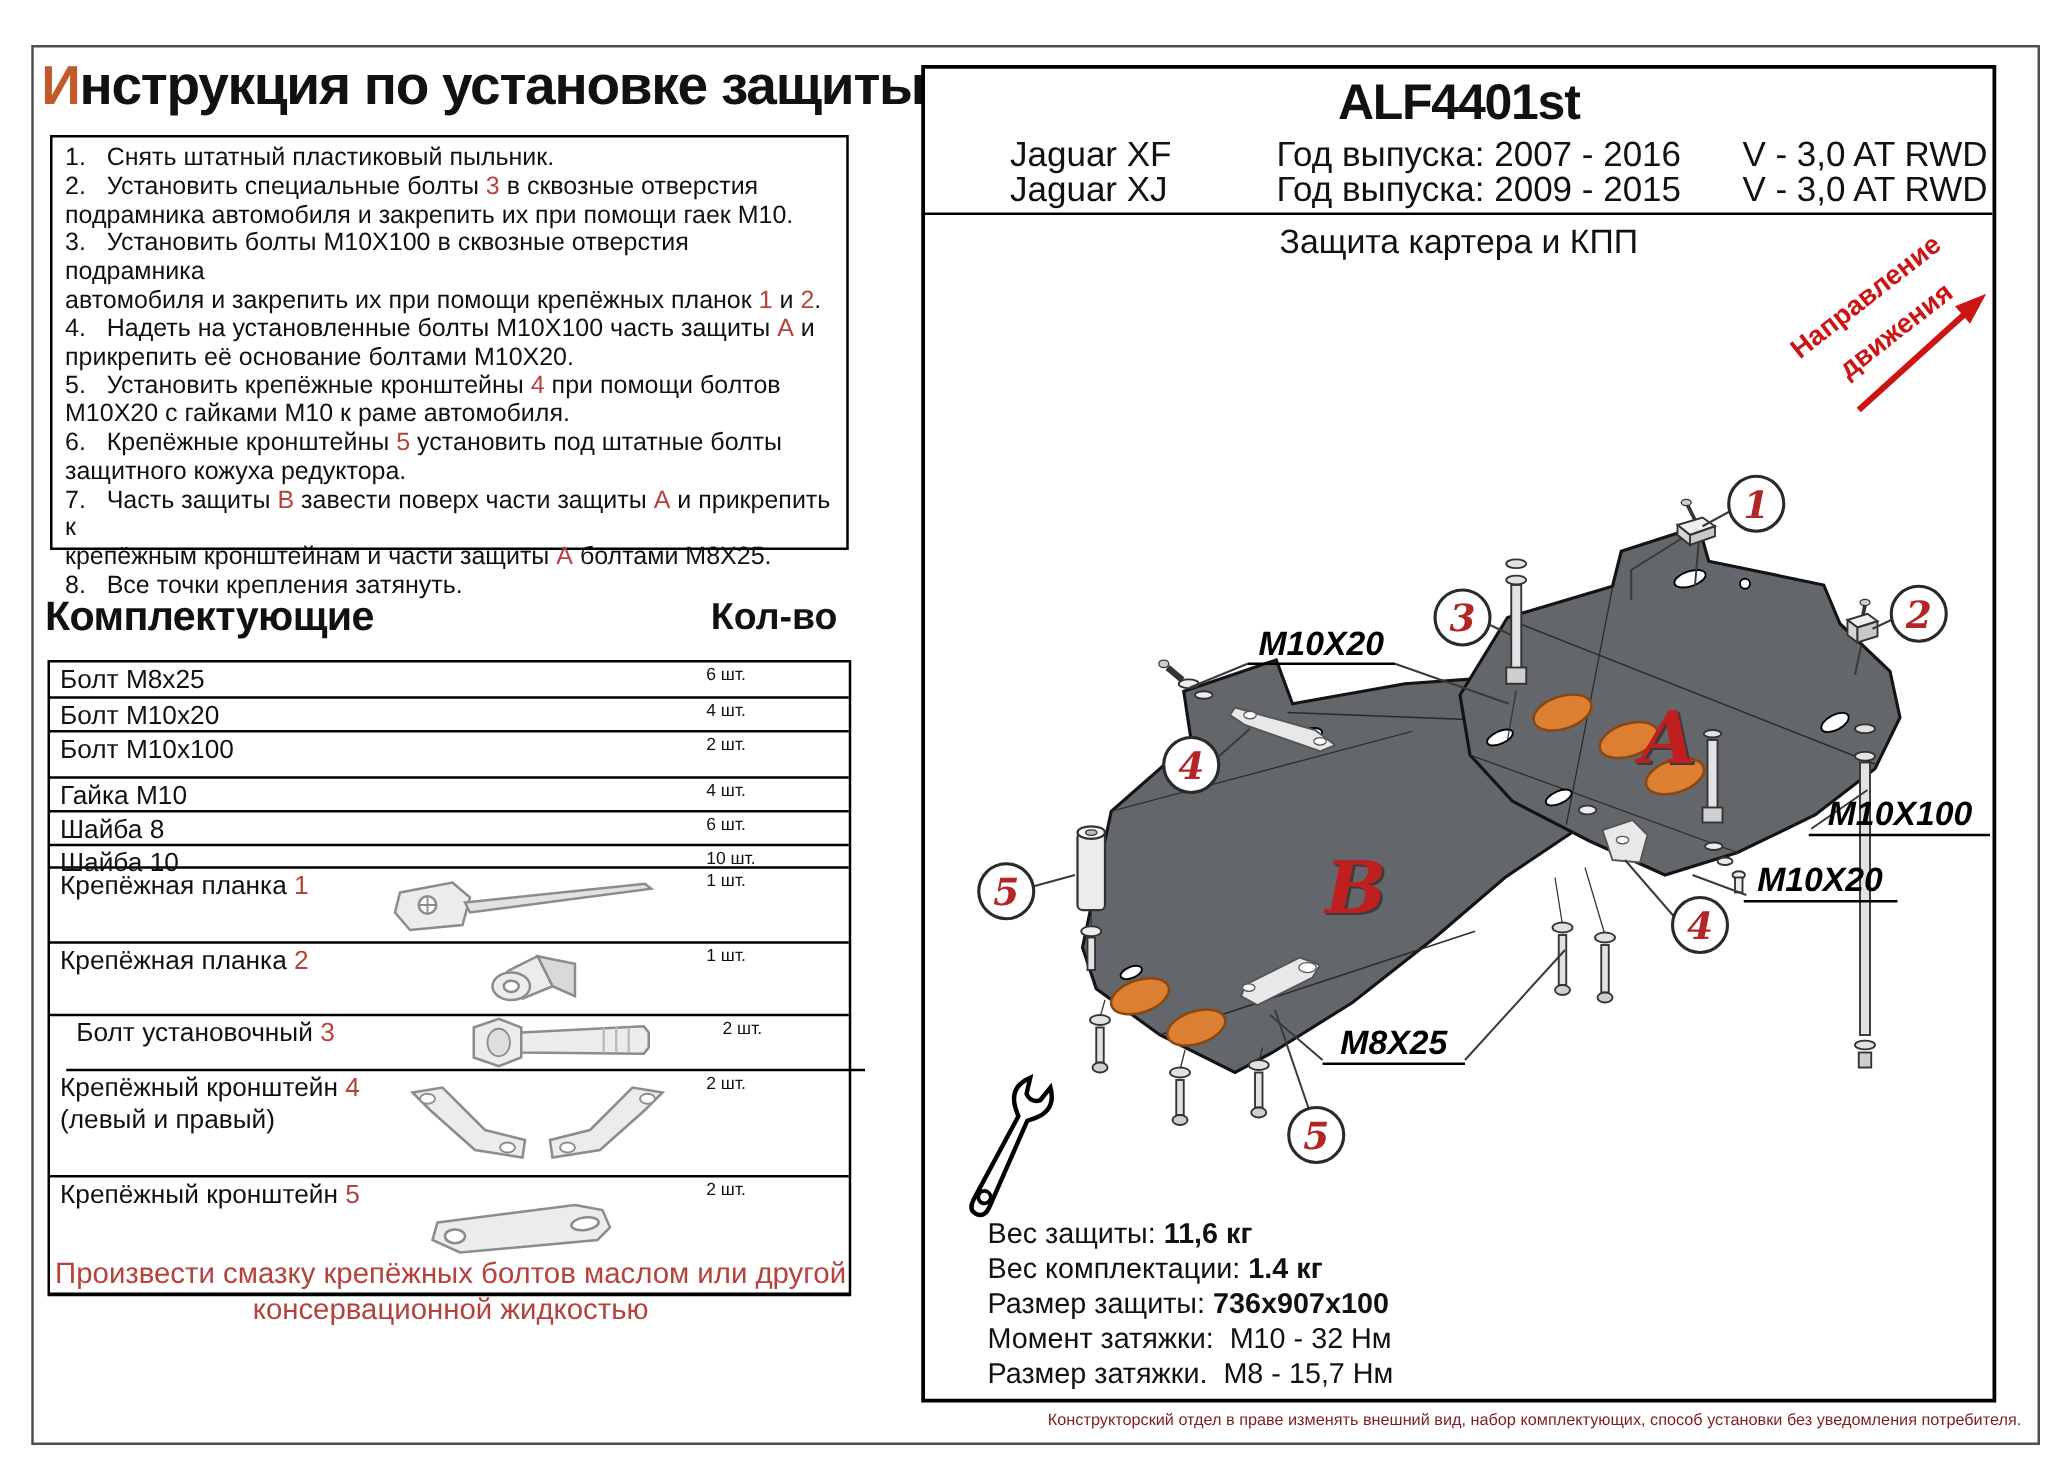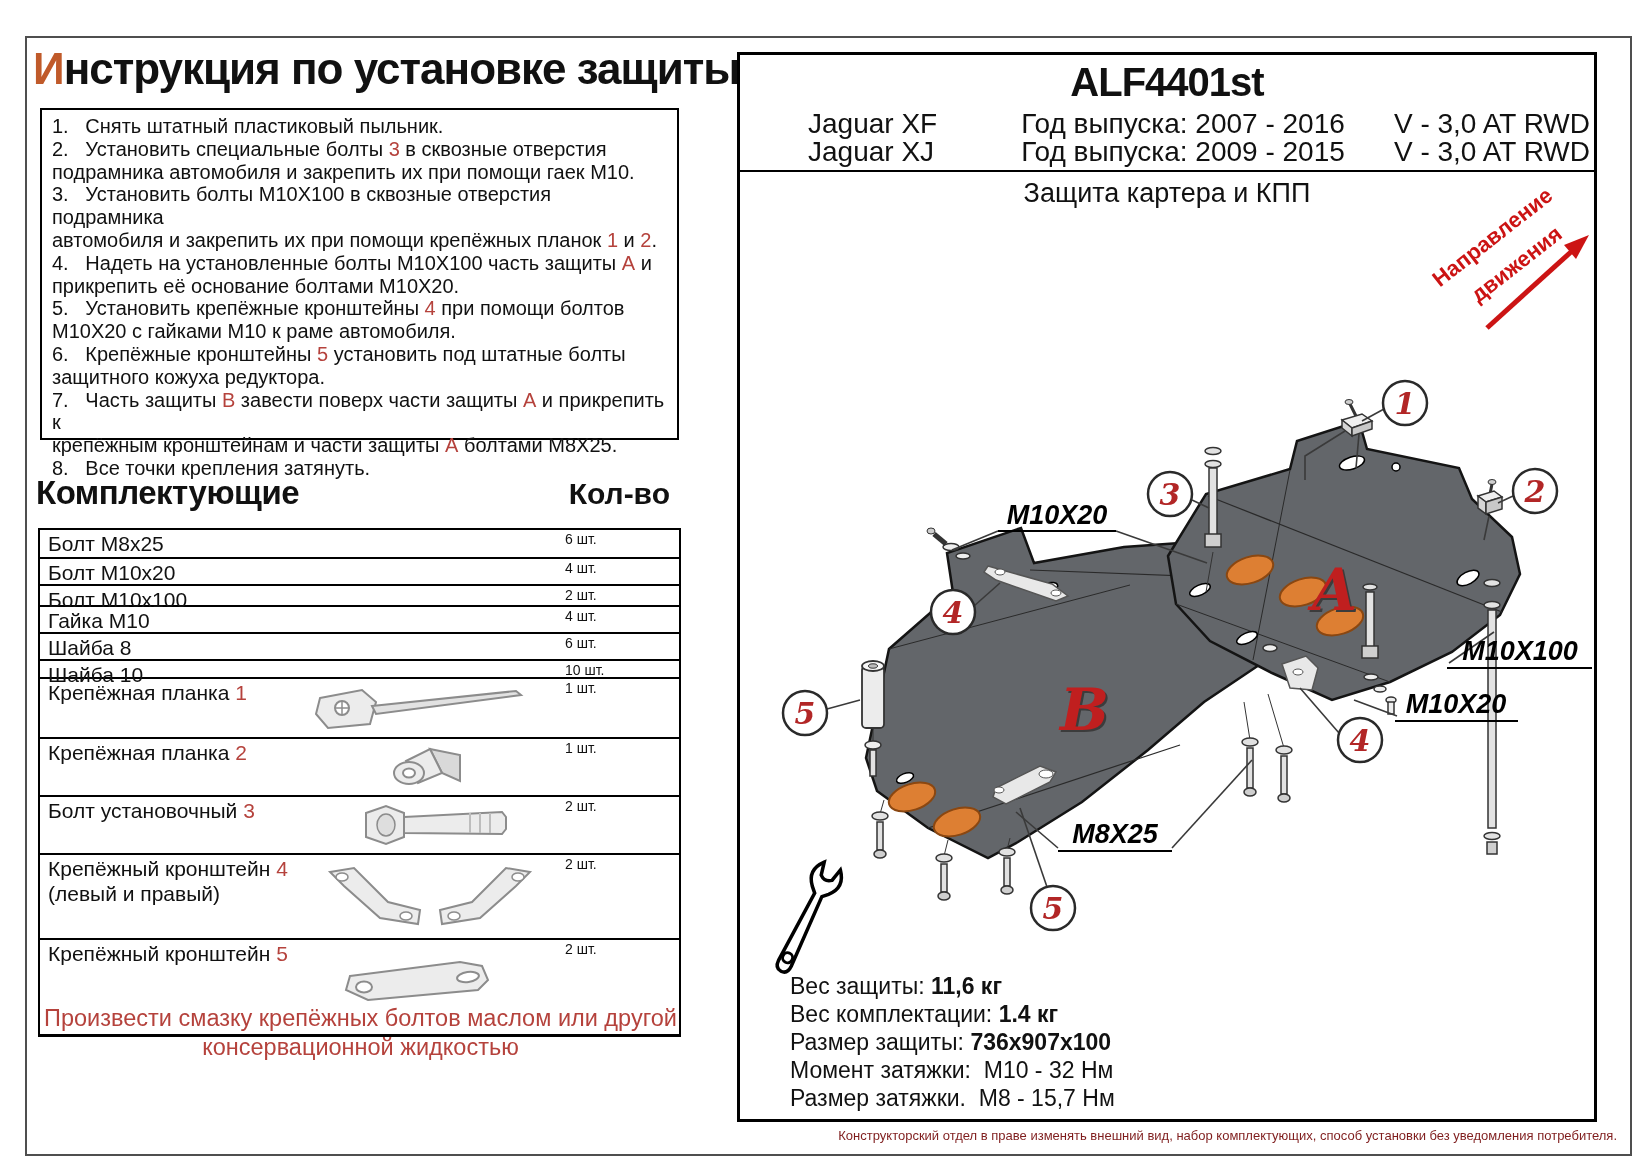--- a/index.html
+++ b/index.html
@@ -75,7 +75,7 @@
       <div class="pname"><span>Болт М10х20</span></div>
       <div class="pqty">4 шт.</div>
     </div>
-    <div class="prow" style="height: 21px;">
+    <div class="prow" style="height: 37px;">
       <div class="pname"><span>Болт М10х100</span></div>
       <div class="pqty">2 шт.</div>
     </div>

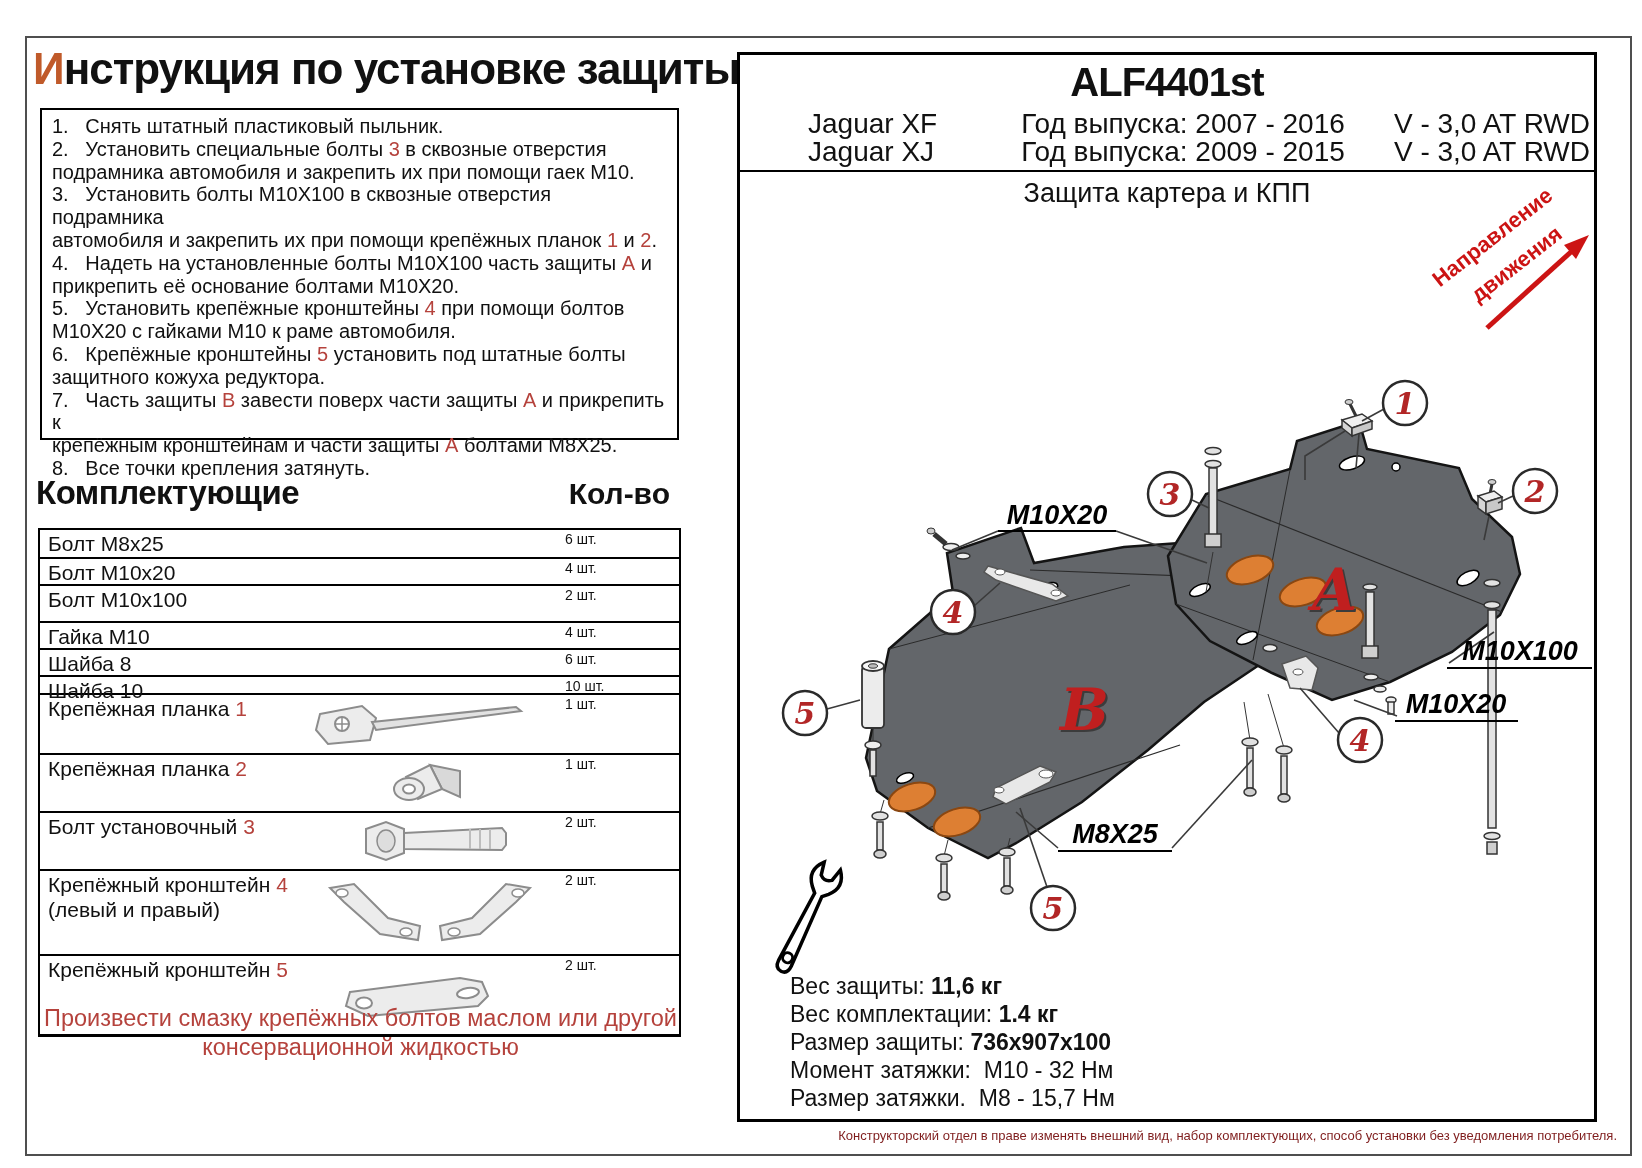--- a/index.html
+++ b/index.html
@@ -116,7 +116,7 @@
       </div>
       <div class="pqty">1 шт.</div>
     </div>
-    <div class="prow" style="height: 58px;">
+    <div class="prow" style="height: 44px; margin-left: 13px;">
       <div class="pname"><span>Болт установочный </span><span class="accent">3</span></div>
       <div class="picon">
         <svg width="240" height="56" viewBox="0 0 240 56">

